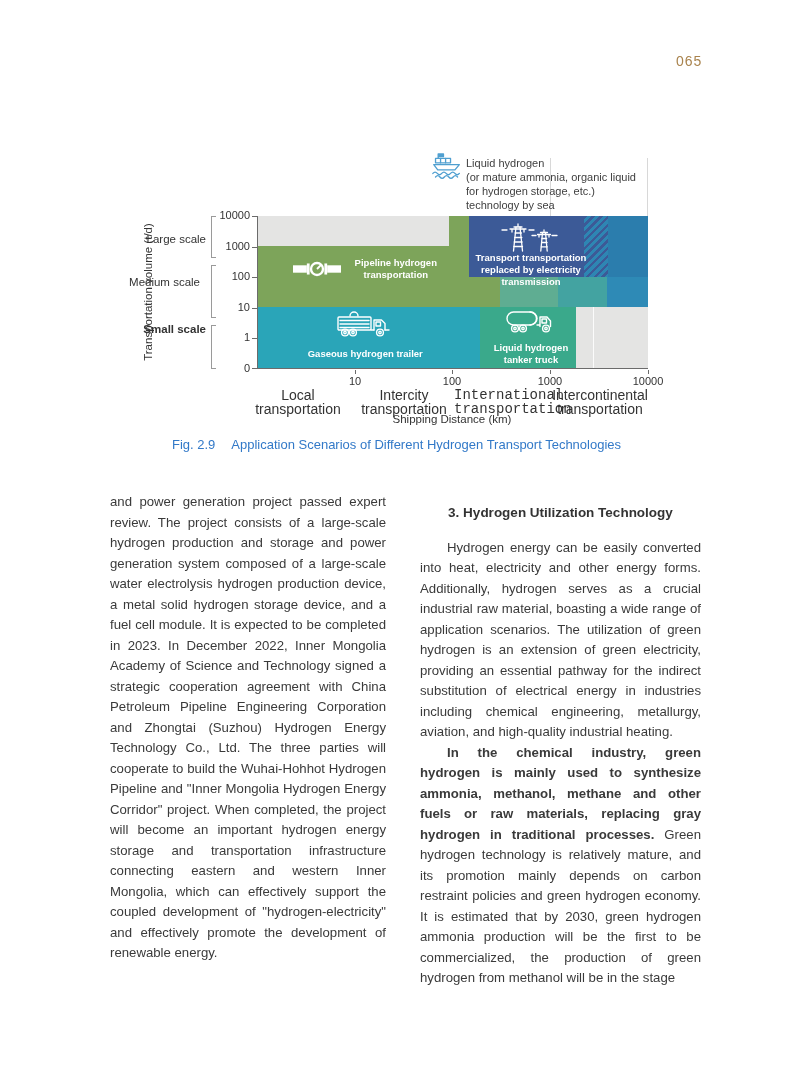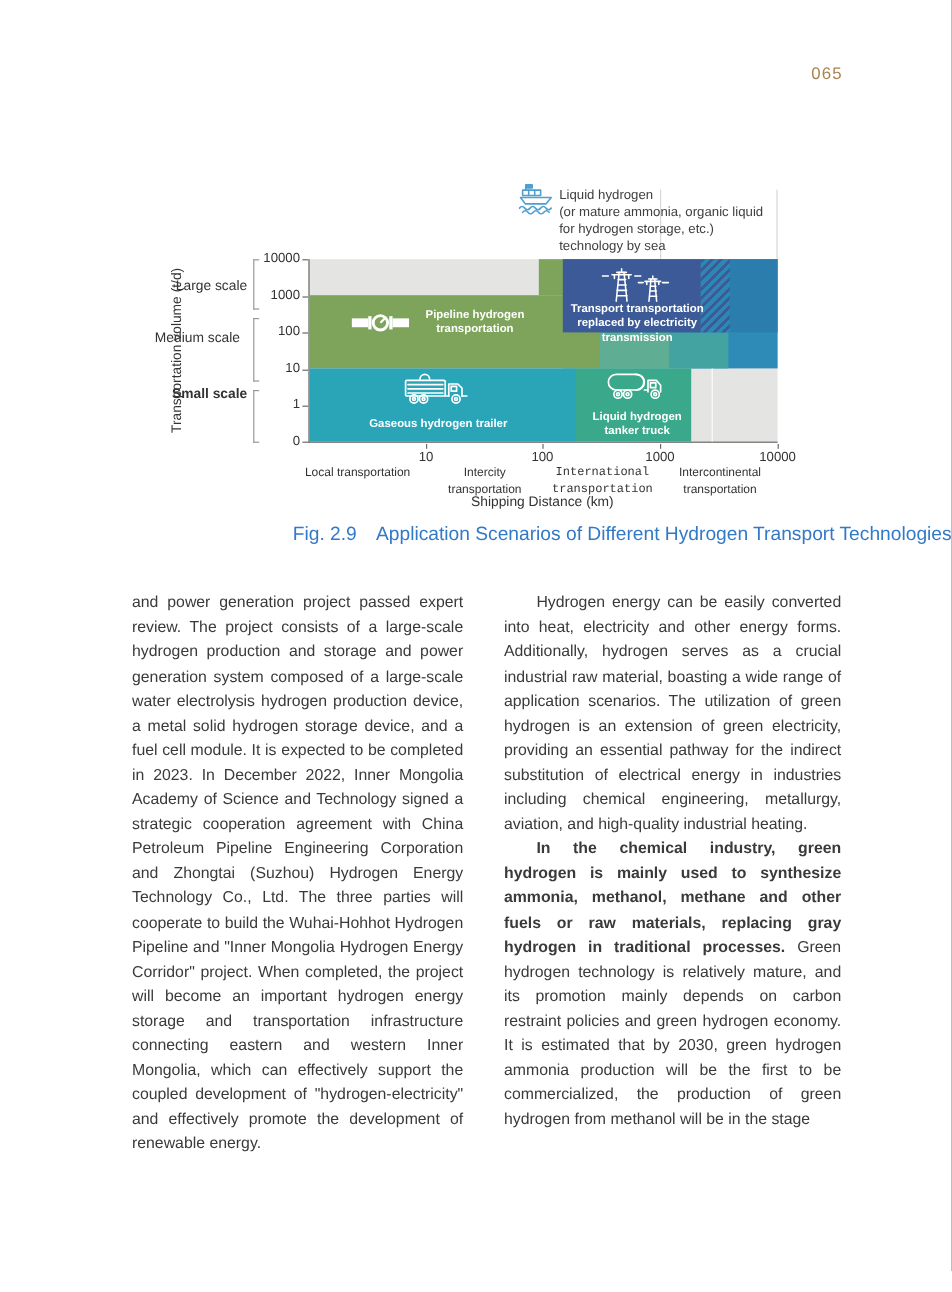--- a/index.html
+++ b/index.html
@@ -26,7 +26,7 @@
   .scale-lab { position: absolute; width: 80px; text-align: right; font-size: 11.5px; color: #333; }
   .bracket { position: absolute; width: 5px; border-left: 1px solid #9a9a9a;
              border-top: 1px solid #9a9a9a; border-bottom: 1px solid #9a9a9a; }
-  .cat { position: absolute; width: 96px; text-align: center; font-size: 10px; line-height: 14px; color: #333; }
+  .cat { position: absolute; width: 96px; text-align: center; font-size: 14px; line-height: 14px; color: #333; }
   .axis-title { font-size: 11.5px; color: #333; text-align: center; }
   .caption { left: 0; top: 437px; width: 793px; text-align: right; font-size: 16px; color: #3279c8; }
   .caption .cap-label { margin-right: 16px; }

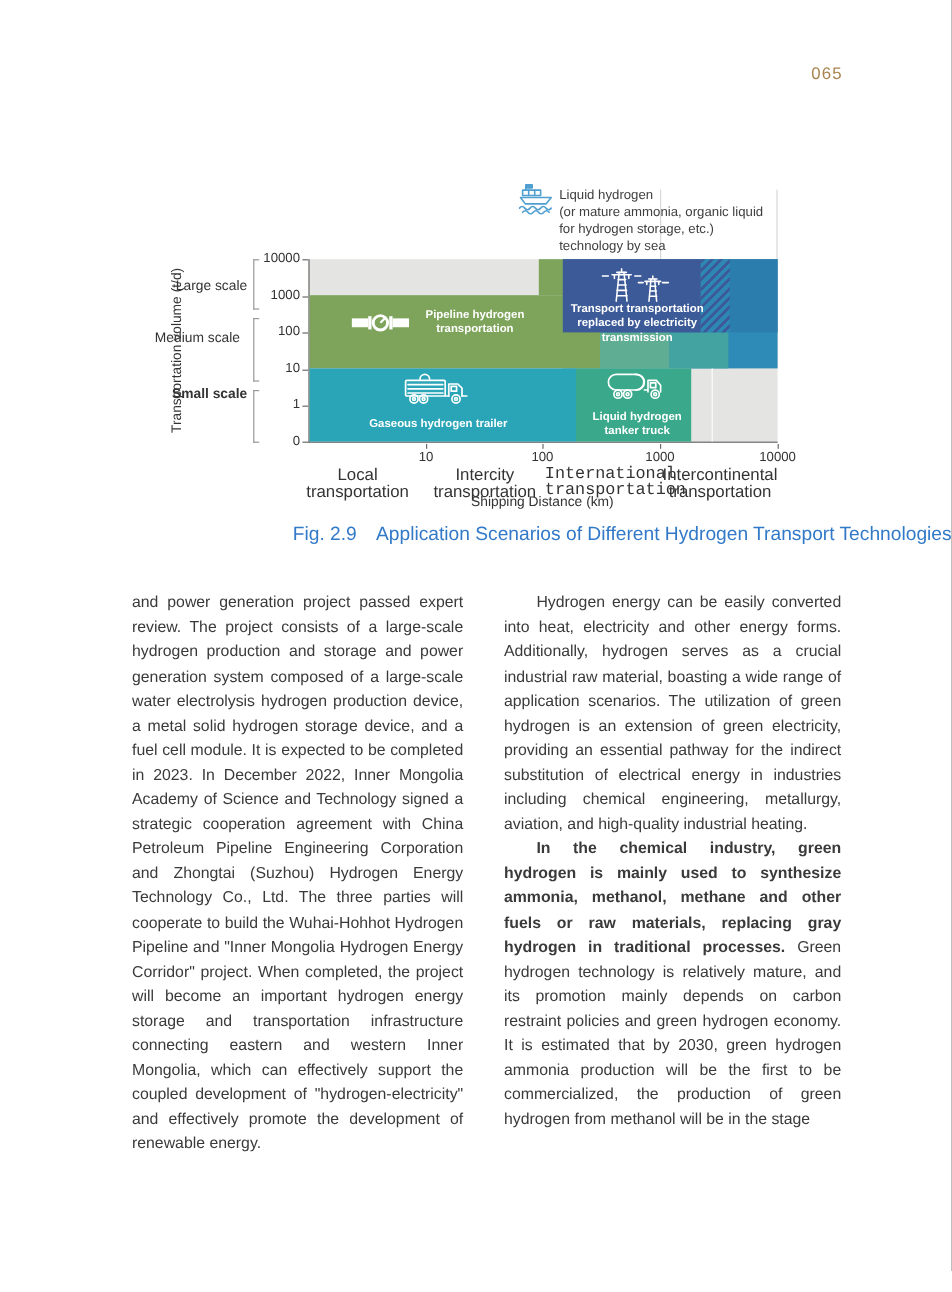--- a/index.html
+++ b/index.html
@@ -28,7 +28,7 @@
              border-top: 1px solid #9a9a9a; border-bottom: 1px solid #9a9a9a; }
   .cat { position: absolute; width: 96px; text-align: center; font-size: 14px; line-height: 14px; color: #333; }
   .axis-title { font-size: 11.5px; color: #333; text-align: center; }
-  .caption { left: 0; top: 437px; width: 793px; text-align: right; font-size: 16px; color: #3279c8; }
+  .caption { left: 0; top: 437px; width: 793px; text-align: center; font-size: 13px; color: #3279c8; }
   .caption .cap-label { margin-right: 16px; }
   
   .col { font-size: 13.2px; line-height: 20.5px; text-align: justify; color: #3a3a3a; }

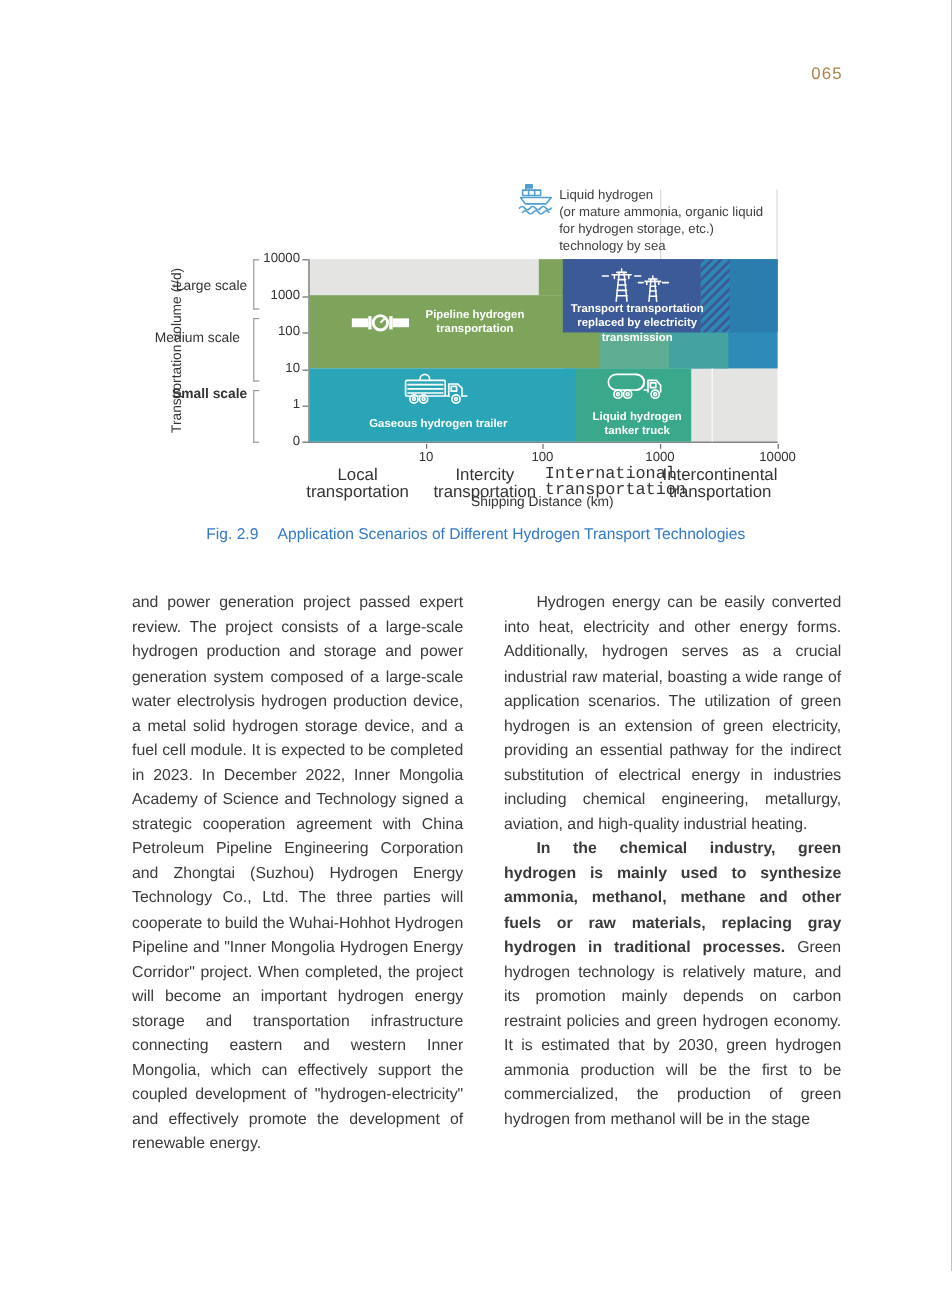--- a/index.html
+++ b/index.html
@@ -212,6 +212,7 @@
   </div>
 
   <div class="abs col" style="left:420px; top:492px; width:281px;">
+    <div class="col-heading">3. Hydrogen Utilization Technology</div>
     <p class="indent">Hydrogen energy can be easily converted into heat, electricity and other energy forms. Additionally, hydrogen serves as a crucial industrial raw material, boasting a wide range of application scenarios. The utilization of green hydrogen is an extension of green electricity, providing an essential pathway for the indirect substitution of electrical energy in industries including chemical engineering, metallurgy, aviation, and high-quality industrial heating.</p>
     <p class="indent"><span class="bold">In the chemical industry, green hydrogen is mainly used to synthesize ammonia, methanol, methane and other fuels or raw materials, replacing gray hydrogen in traditional processes.</span><span> Green hydrogen technology is relatively mature, and its promotion mainly depends on carbon restraint policies and green hydrogen economy. It is estimated that by 2030, green hydrogen ammonia production will be the first to be commercialized, the production of green hydrogen from methanol will be in the stage</span></p>
   </div>

